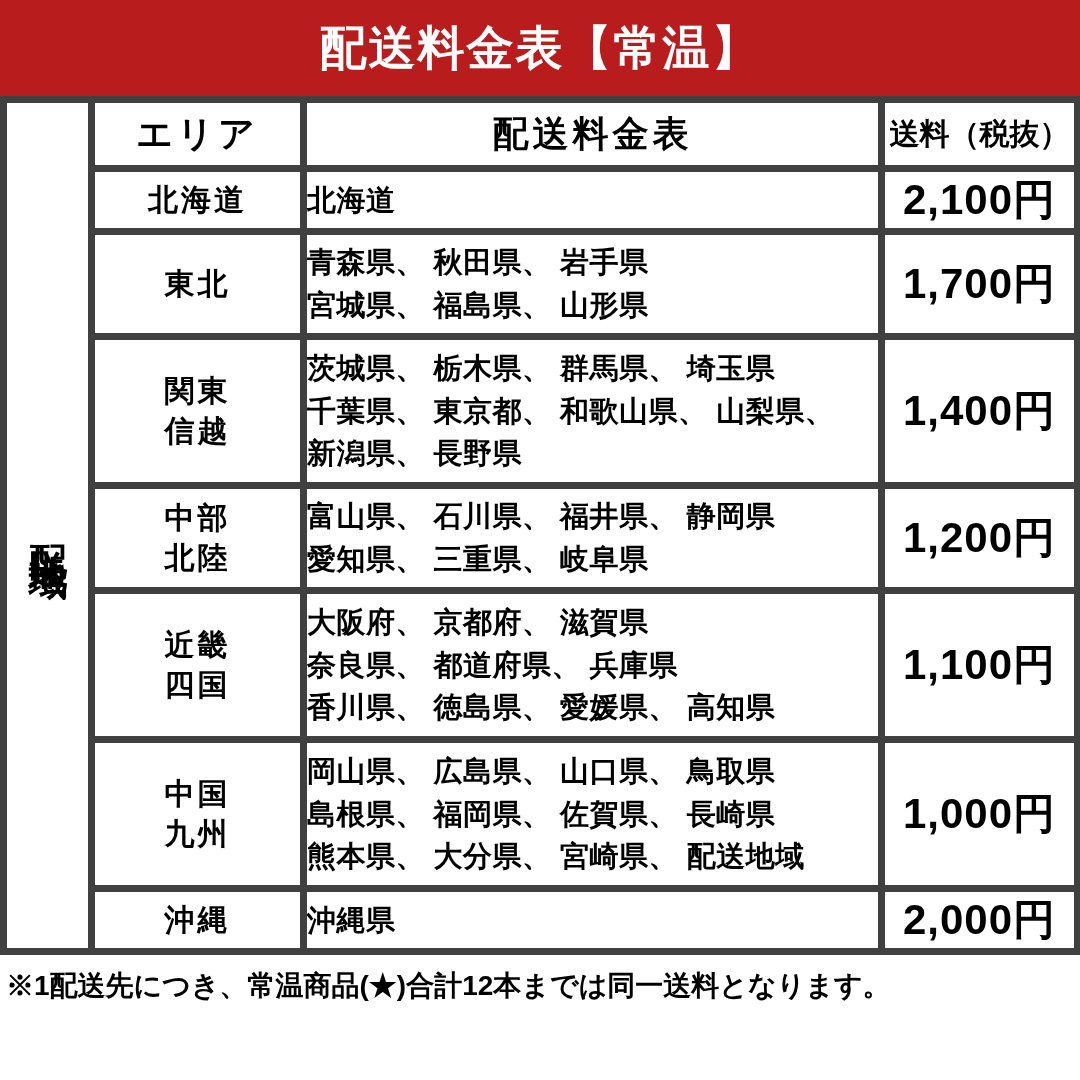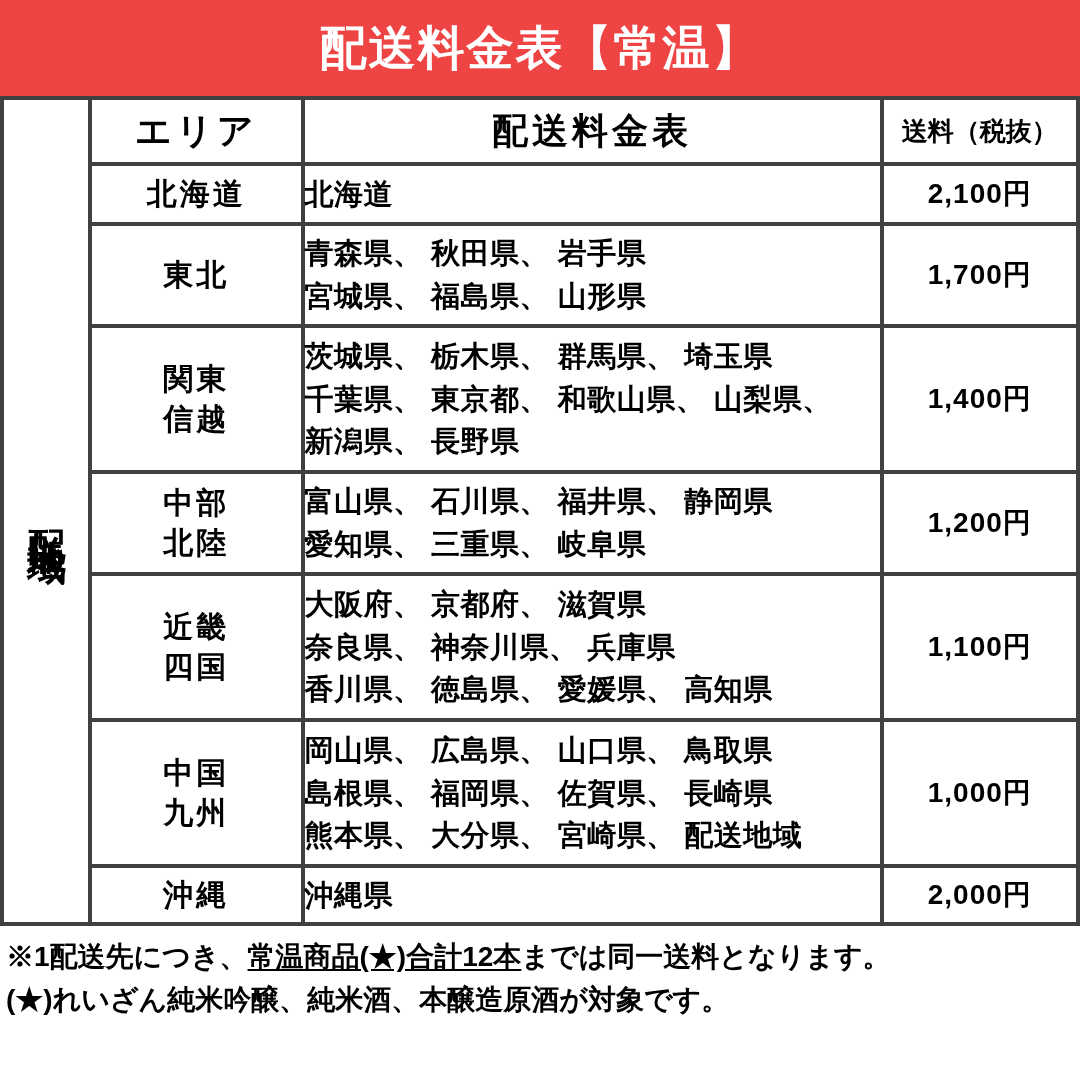--- a/index.html
+++ b/index.html
@@ -24,7 +24,7 @@
   }
   
   .title-bar {
-    background: #ef4444;
+    background: #b91c1c;
     height: 96px;
     display: flex;
     align-items: center;

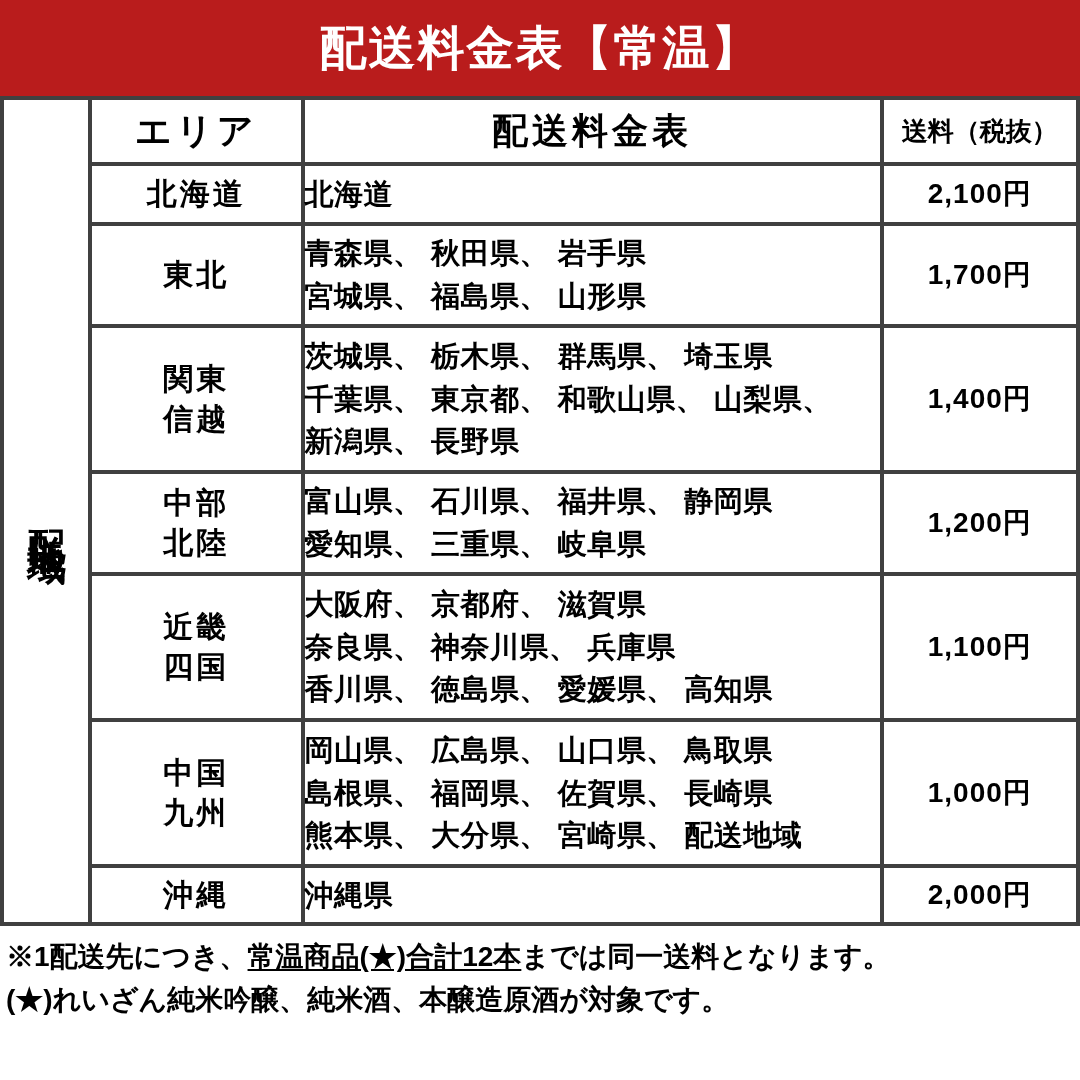--- a/index.html
+++ b/index.html
@@ -48,7 +48,7 @@
     table-layout: fixed;
   }
   table.fee td {
-    border: 4px solid #404040;
+    border: 7px solid #404040;
     padding: 0;
     vertical-align: middle;
   }

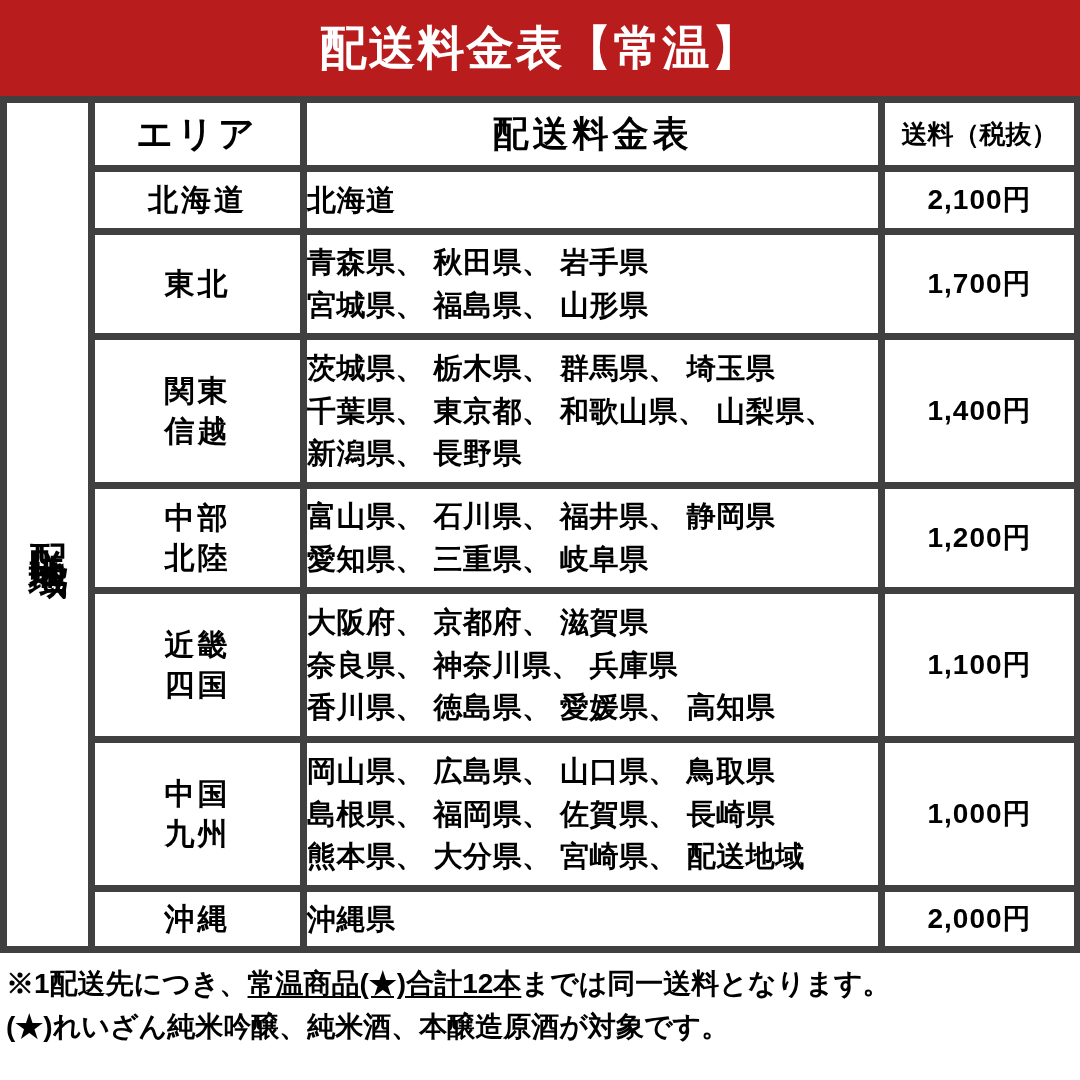--- a/index.html
+++ b/index.html
@@ -82,7 +82,7 @@
     height: 62px;
   }
   .head-cell.small {
-    font-size: 26px;
+    font-size: 30px;
     letter-spacing: 0px;
   }
 

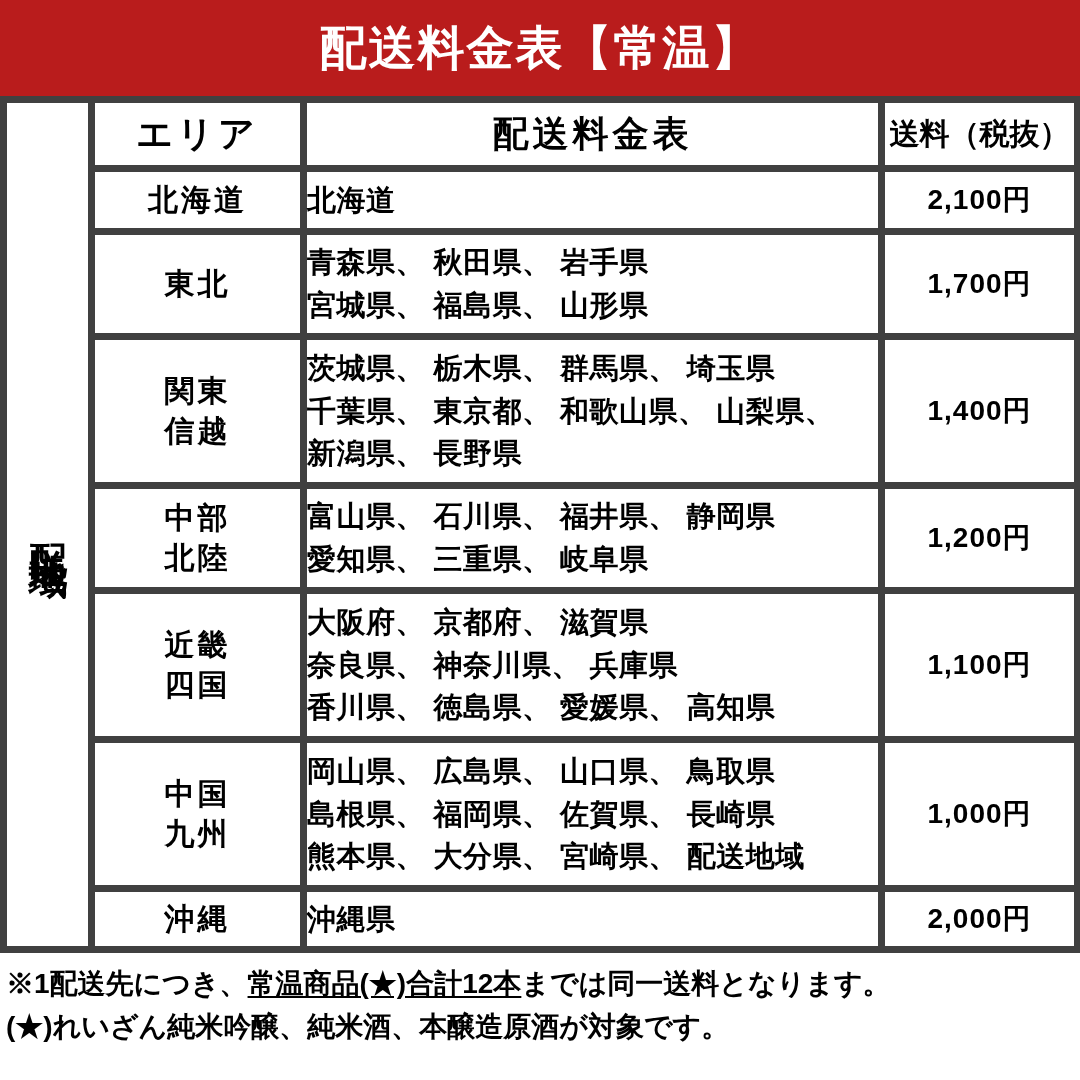--- a/index.html
+++ b/index.html
@@ -106,7 +106,7 @@
   .fee-cell {
     text-align: center;
     font-weight: bold;
-    font-size: 28px;
+    font-size: 42px;
     letter-spacing: 1px;
     white-space: nowrap;
   }

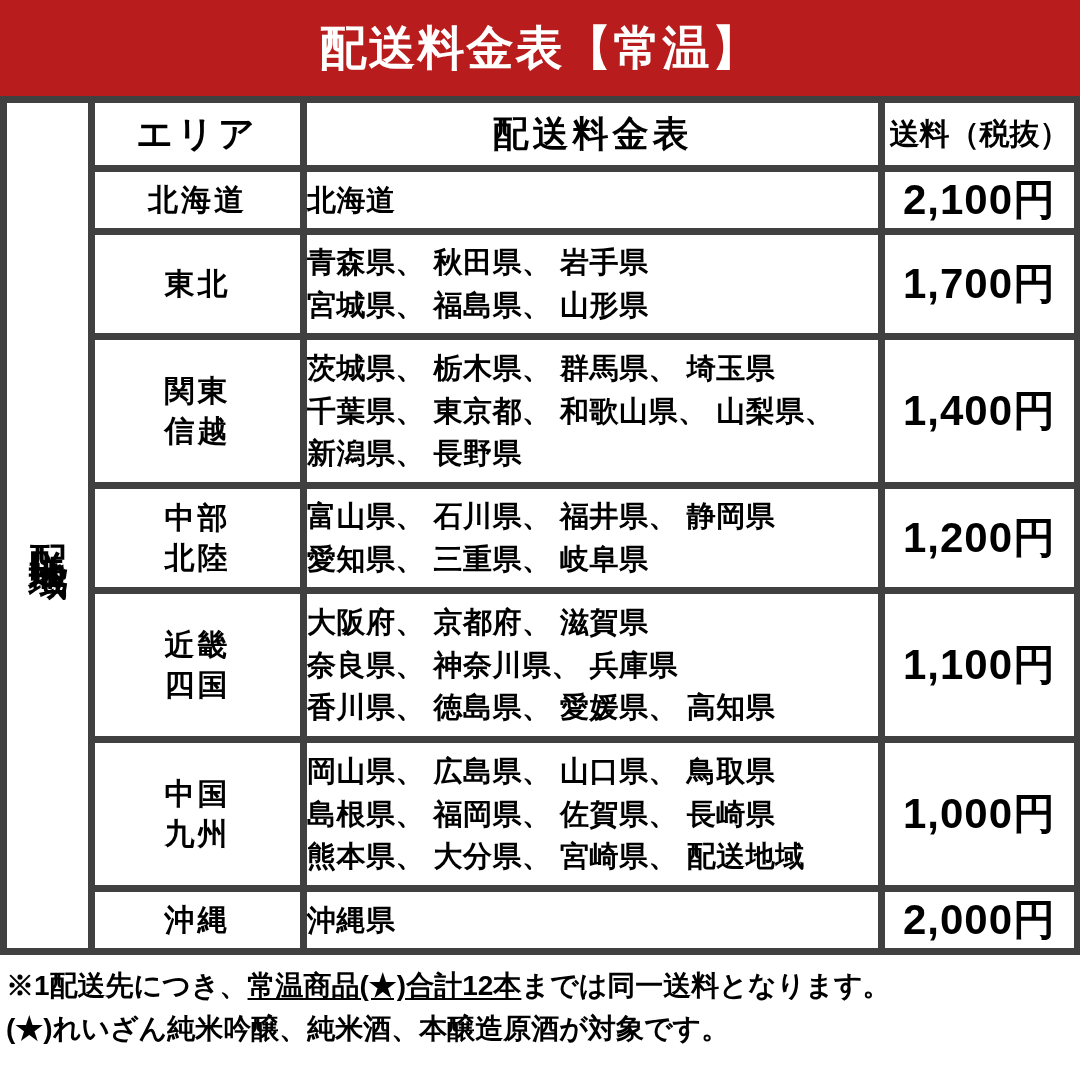--- a/index.html
+++ b/index.html
@@ -194,7 +194,7 @@
           <td class="area-cell r-3">近畿
 四国</td>
           <td class="pref-cell r-3">大阪府、 京都府、 滋賀県
-奈良県、 神奈川県、 兵庫県
+奈良県、 都道府県、 兵庫県
 香川県、 徳島県、 愛媛県、 高知県</td>
           <td class="fee-cell r-3">1,100円</td>
         </tr>

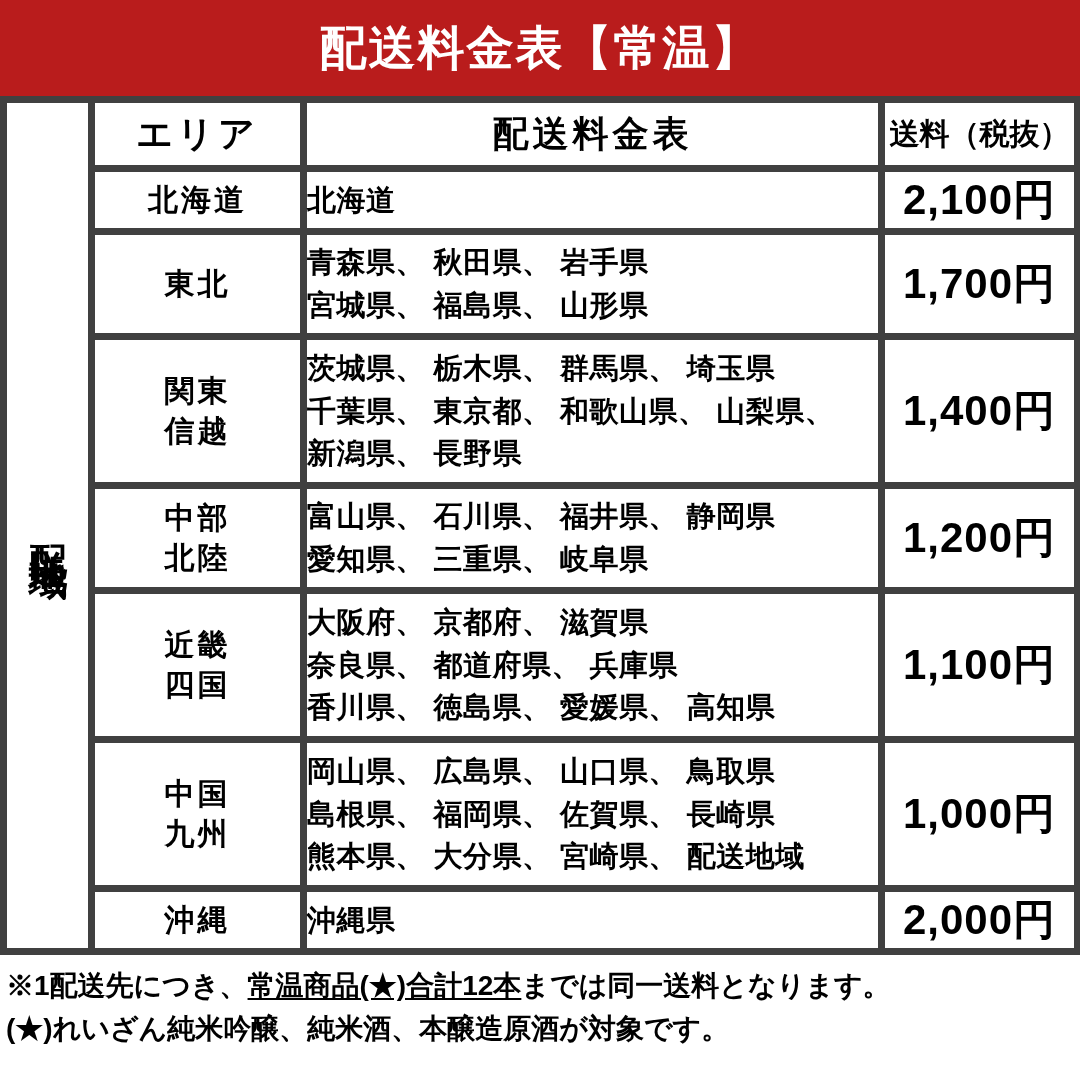--- a/index.html
+++ b/index.html
@@ -129,7 +129,6 @@
     white-space: nowrap;
   }
   .note .ul {
-    text-decoration: underline;
     text-underline-offset: 3px;
   }
 </style>

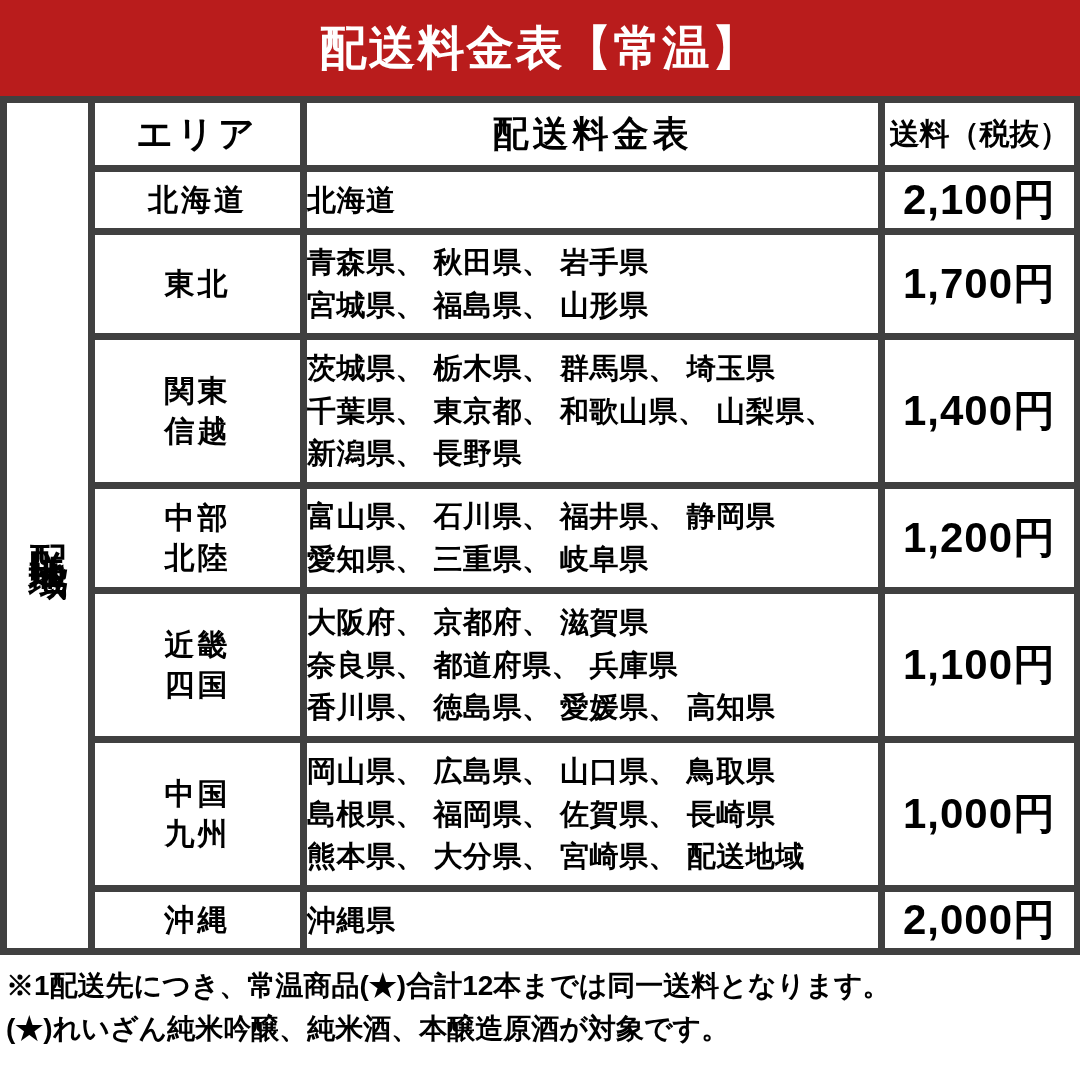--- a/index.html
+++ b/index.html
@@ -218,7 +218,6 @@
 
   <div class="notes">
     <div class="note"><span>※1配送先につき、</span><span class="ul">常温商品(★)合計12本</span><span>までは同一送料となります。</span></div>
-    <div class="note">(★)れいざん純米吟醸、純米酒、本醸造原酒が対象です。</div>
   </div>
 
 </div>

